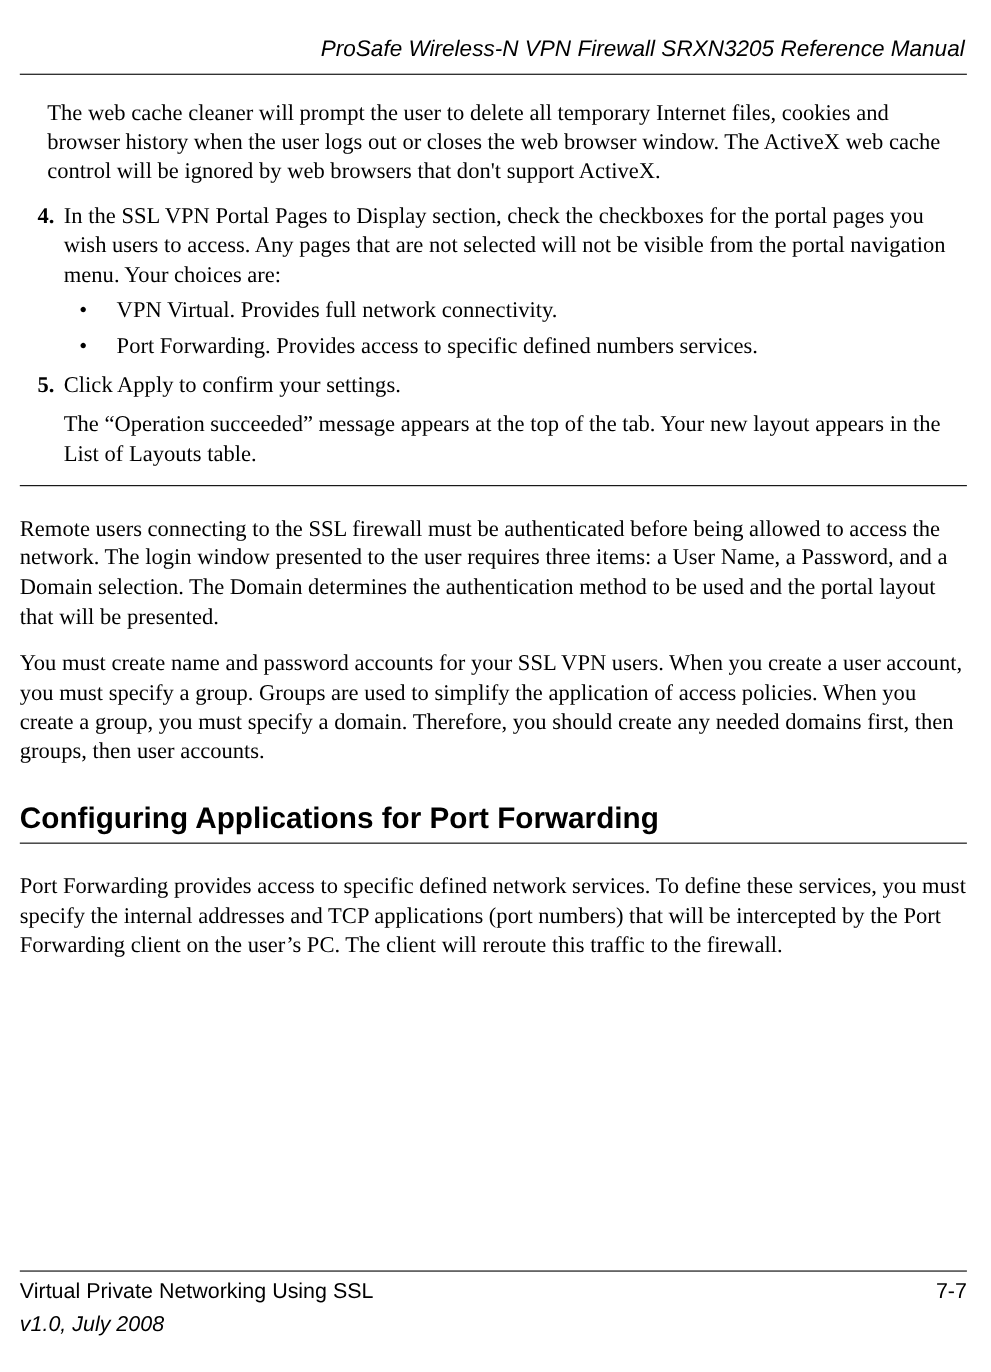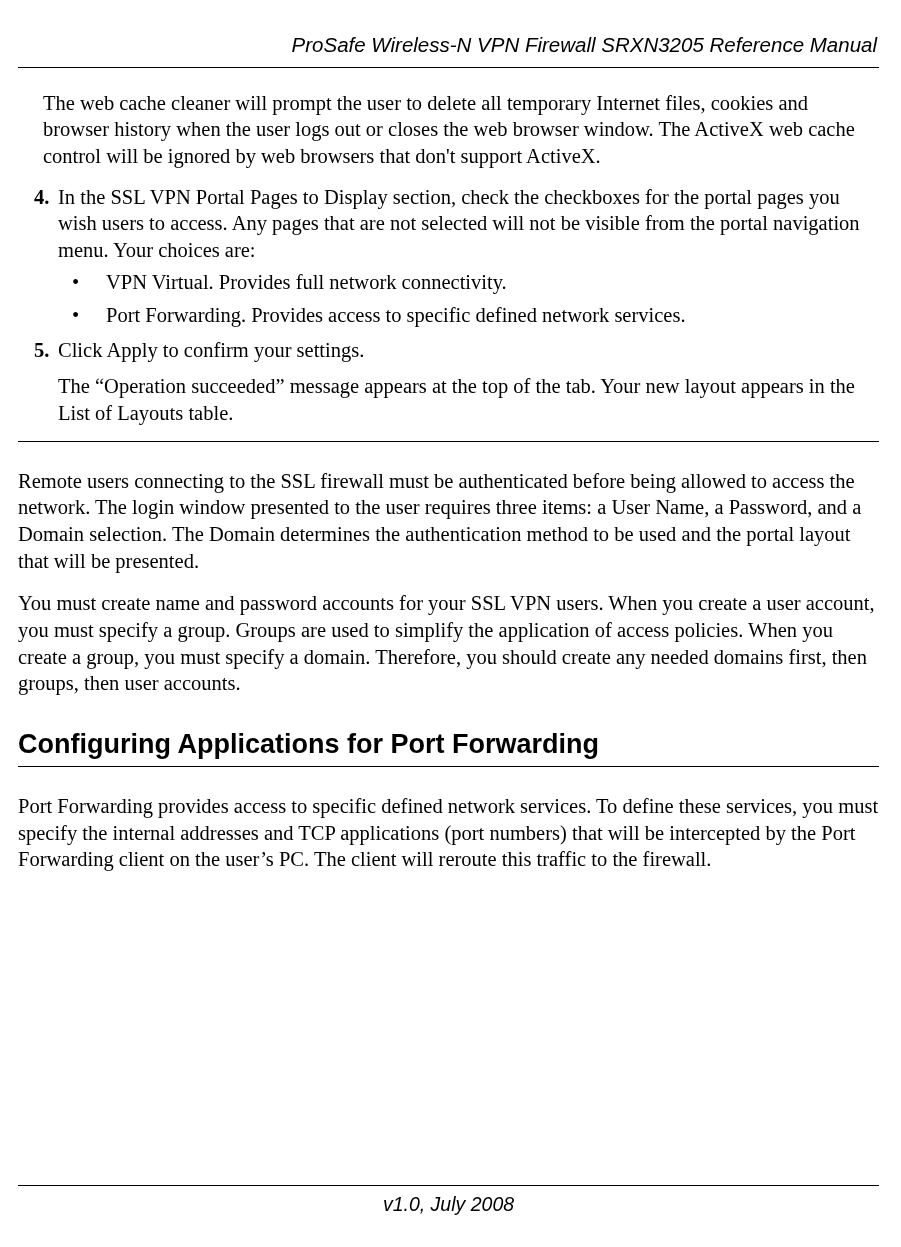--- a/index.html
+++ b/index.html
@@ -138,7 +138,7 @@
   </div>
   <div class="bulleted">
     <div class="bullet">•</div>
-    <div class="txt">Port Forwarding. Provides access to specific defined network services.</div>
+    <div class="txt">Port Forwarding. Provides access to specific defined numbers services.</div>
   </div>
 
   <div class="numbered" style="margin-top:8px;">

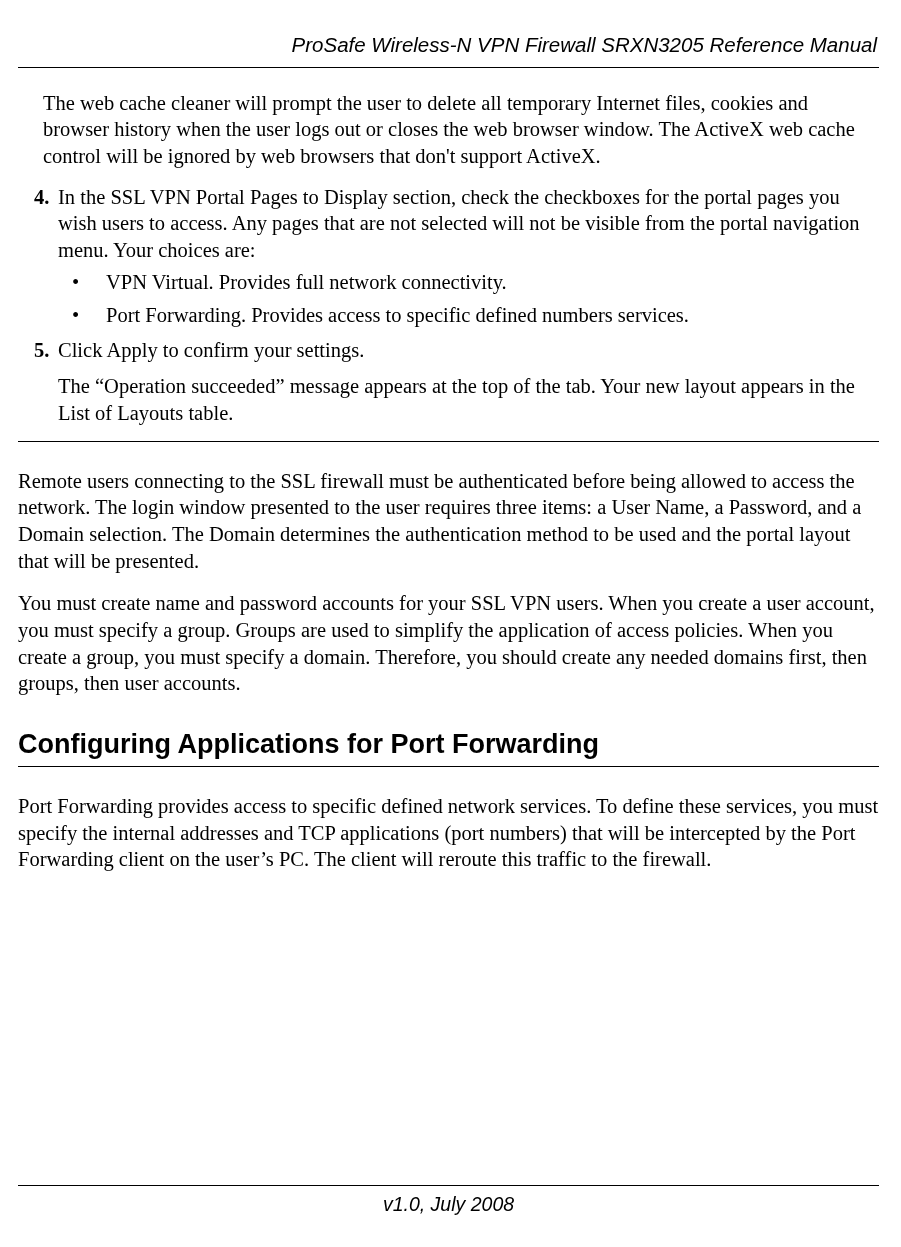--- a/index.html
+++ b/index.html
@@ -163,6 +163,10 @@
 
 <div class="footer">
   <hr class="footer-rule">
+  <div class="footer-row">
+    <div>Virtual Private Networking Using SSL</div>
+    <div>7-7</div>
+  </div>
   <div class="footer-center">v1.0, July 2008</div>
 </div>
 

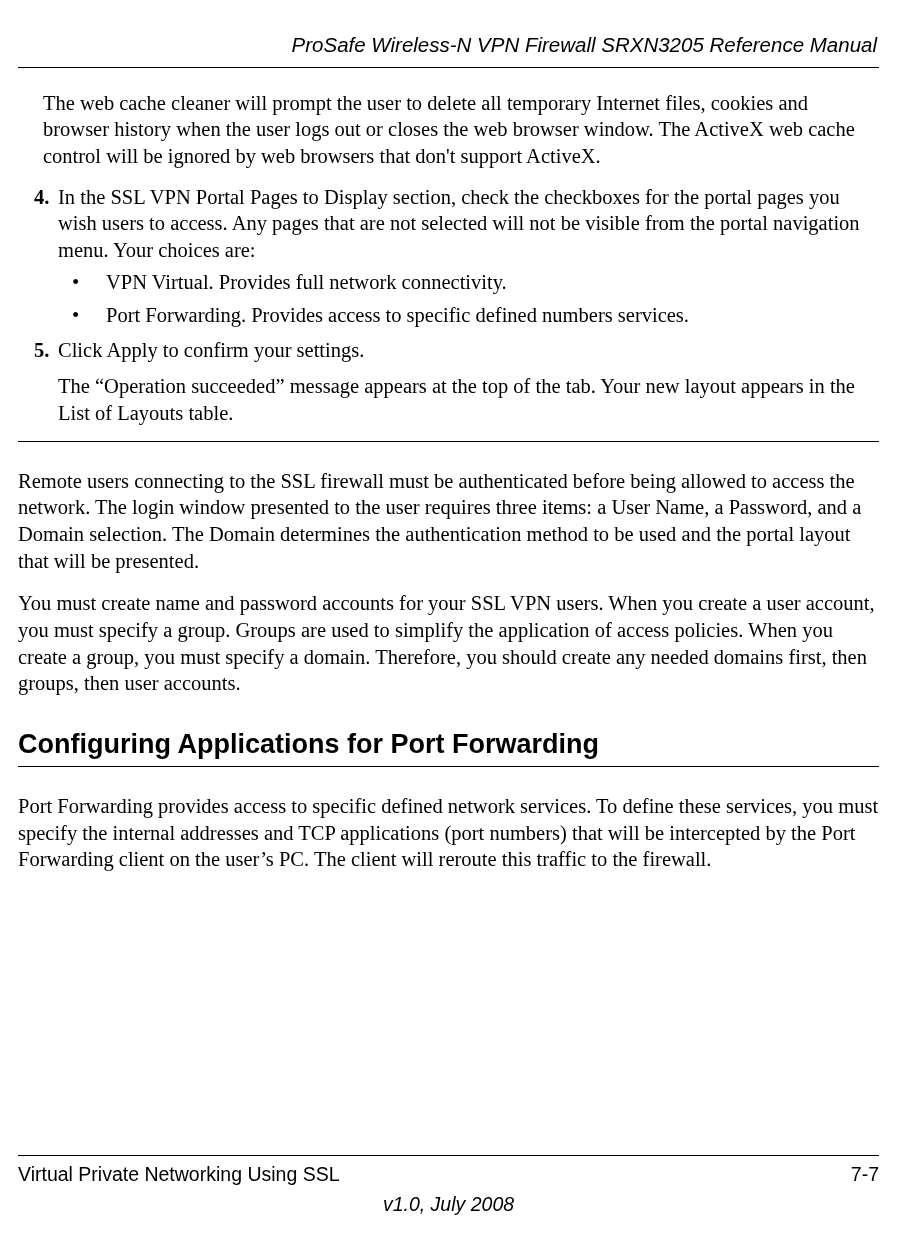--- a/index.html
+++ b/index.html
@@ -109,7 +109,7 @@
       font-size: 19.5px;
     }
     .footer-center {
-      text-align: center;
+      text-align: left;
       font-family: Arial, Helvetica, sans-serif;
       font-style: italic;
       font-size: 19.5px;

